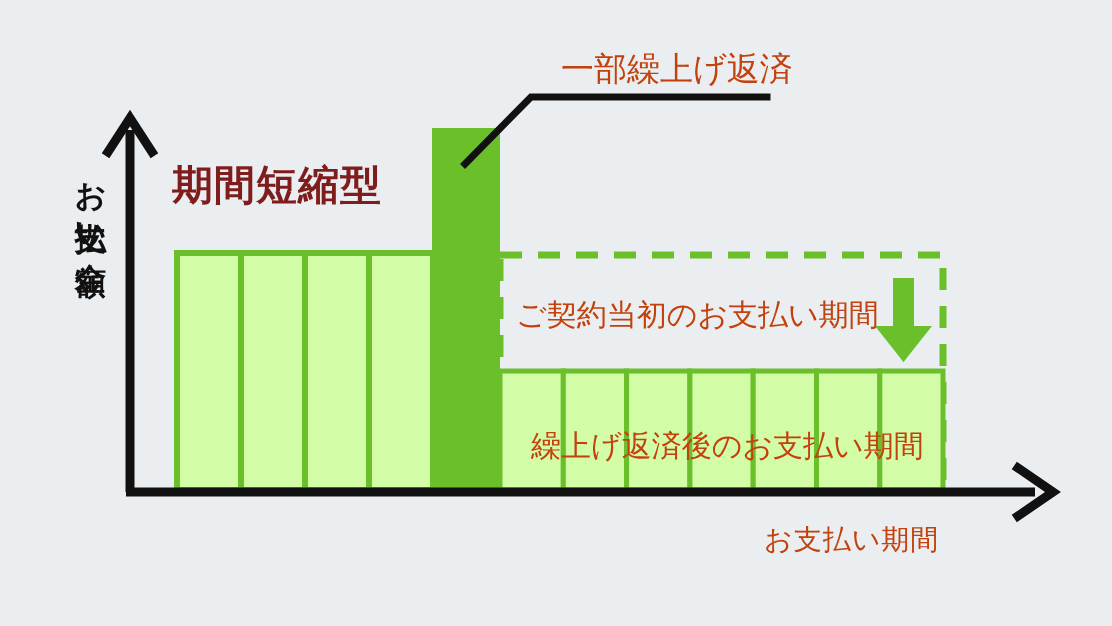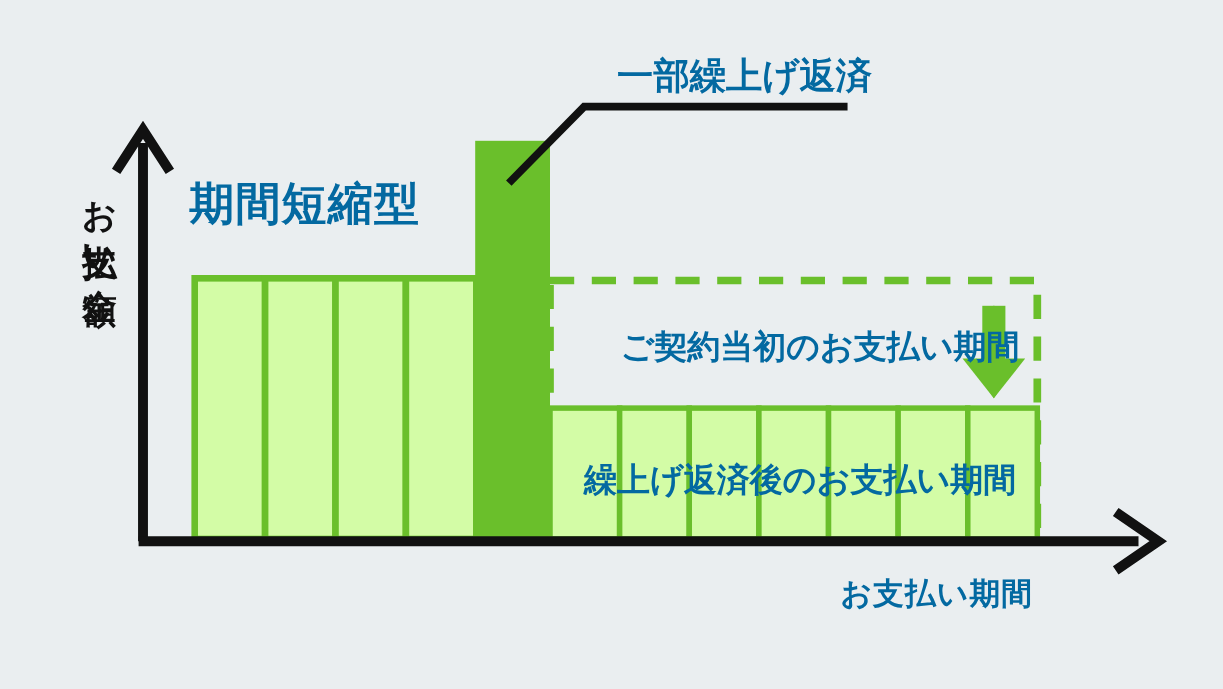--- a/index.html
+++ b/index.html
@@ -13,7 +13,7 @@
   #stage{position:absolute;left:0;top:0;width:1112px;height:626px;}
   svg.layer{position:absolute;left:0;top:0;width:1112px;height:626px;}
 
-  .txt{position:absolute;white-space:nowrap;color:#0369a1;font-weight:700;}
+  .txt{position:absolute;white-space:nowrap;color:#c2410c;font-weight:400;}
 
   #yaxis-label{
     left:52px;top:160px;

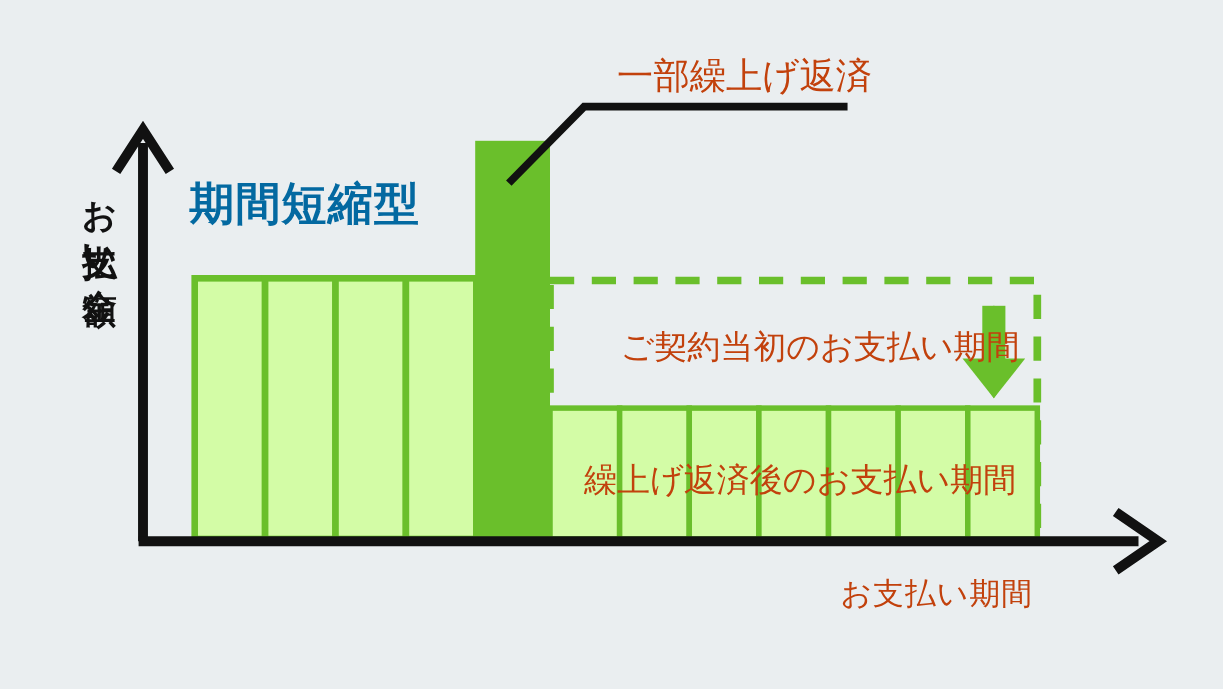--- a/index.html
+++ b/index.html
@@ -35,7 +35,7 @@
     left:172px;top:158px;
     font-size:41px;
     letter-spacing:1px;
-    color:#0369a1;
+    color:#7f1d1d;
     font-weight:700;
   }
   #callout-label{

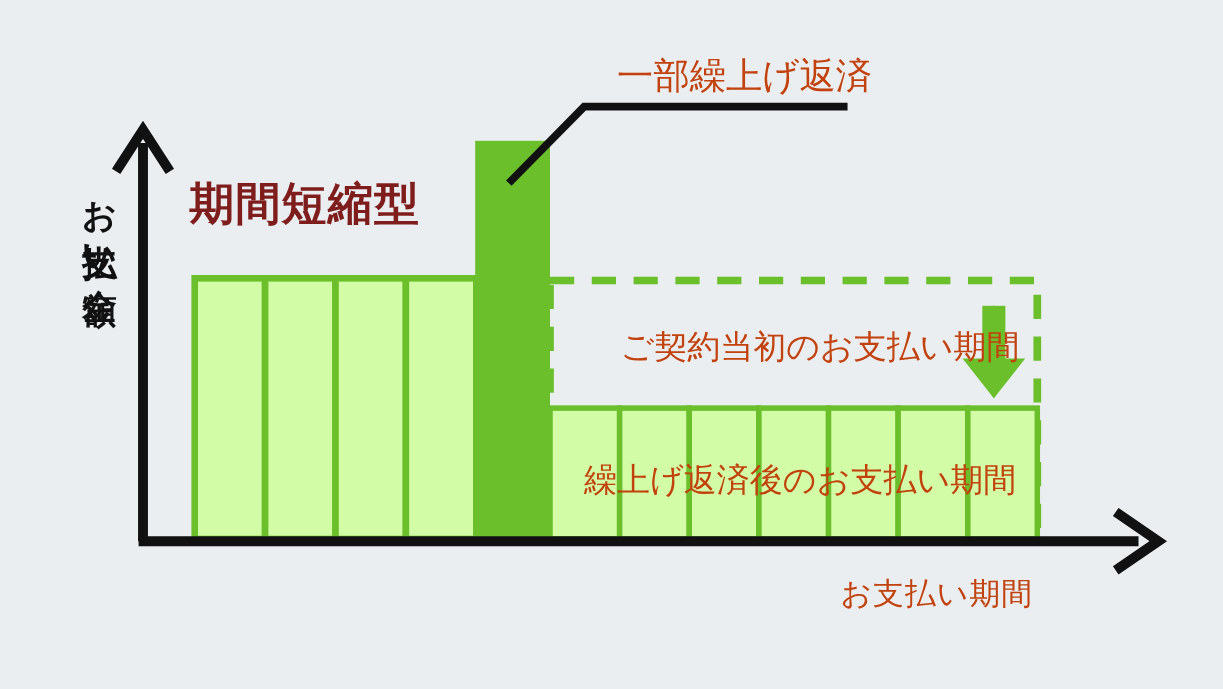--- a/index.html
+++ b/index.html
@@ -47,7 +47,6 @@
     left:516px;top:295px;
     font-size:30px;
     letter-spacing:0px;
-    margin-left:48px;
   }
   #after-period-label{
     left:531px;top:416px;

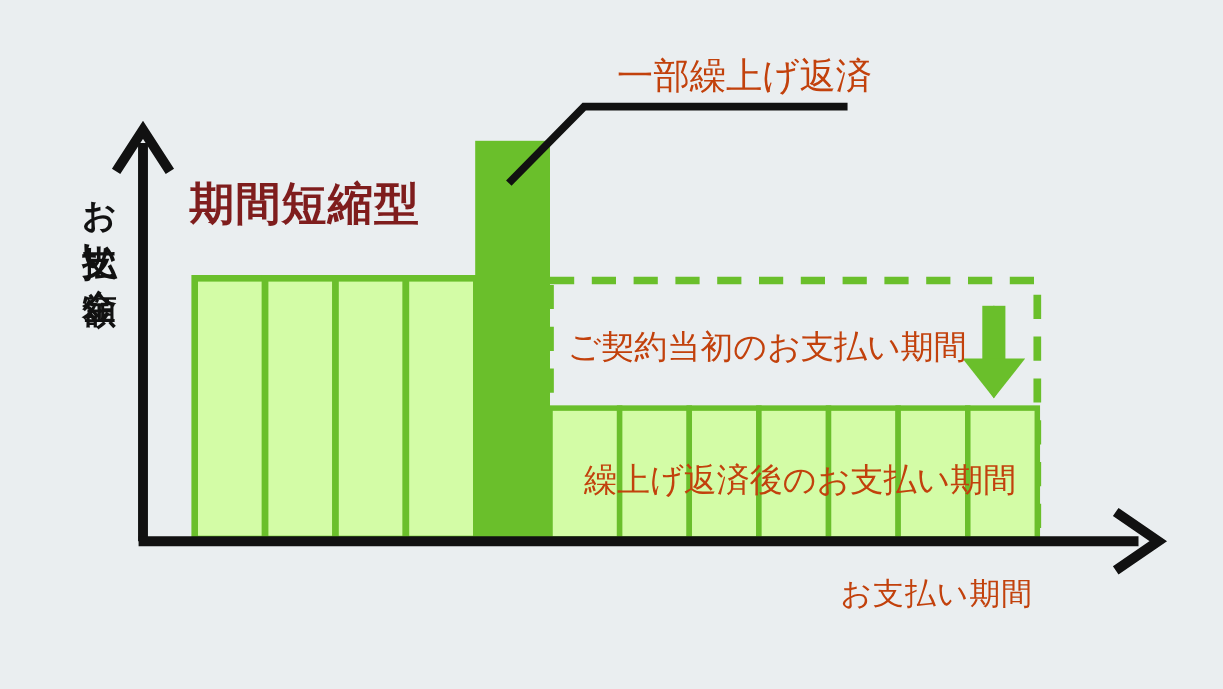--- a/index.html
+++ b/index.html
@@ -49,7 +49,7 @@
     letter-spacing:0px;
   }
   #after-period-label{
-    left:531px;top:416px;
+    left:531px;top:426px;
     font-size:30px;
     letter-spacing:0px;
   }

